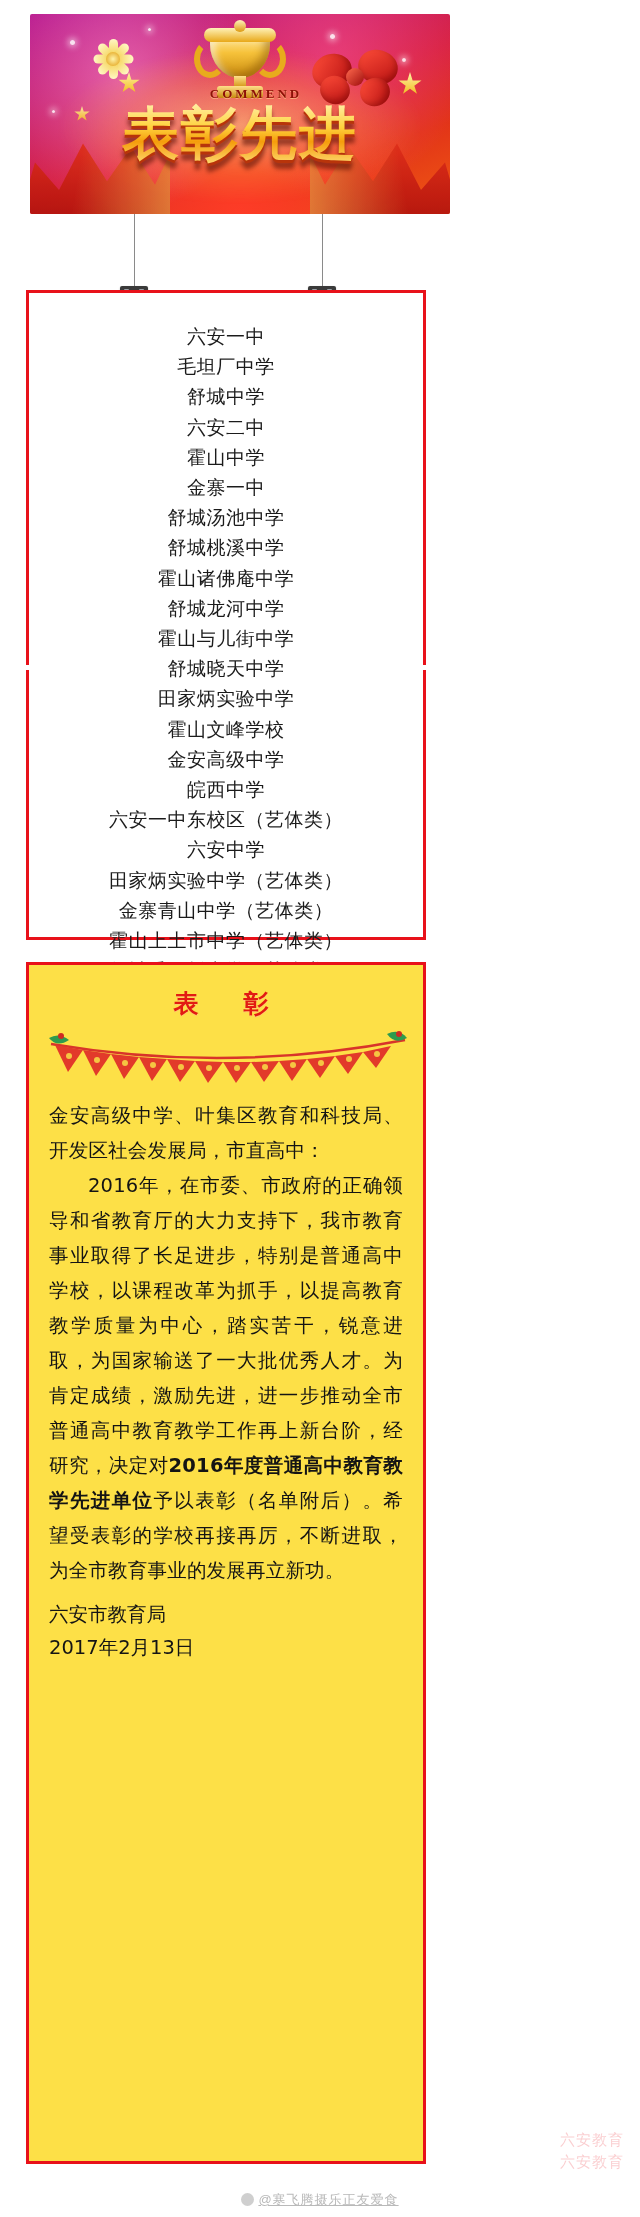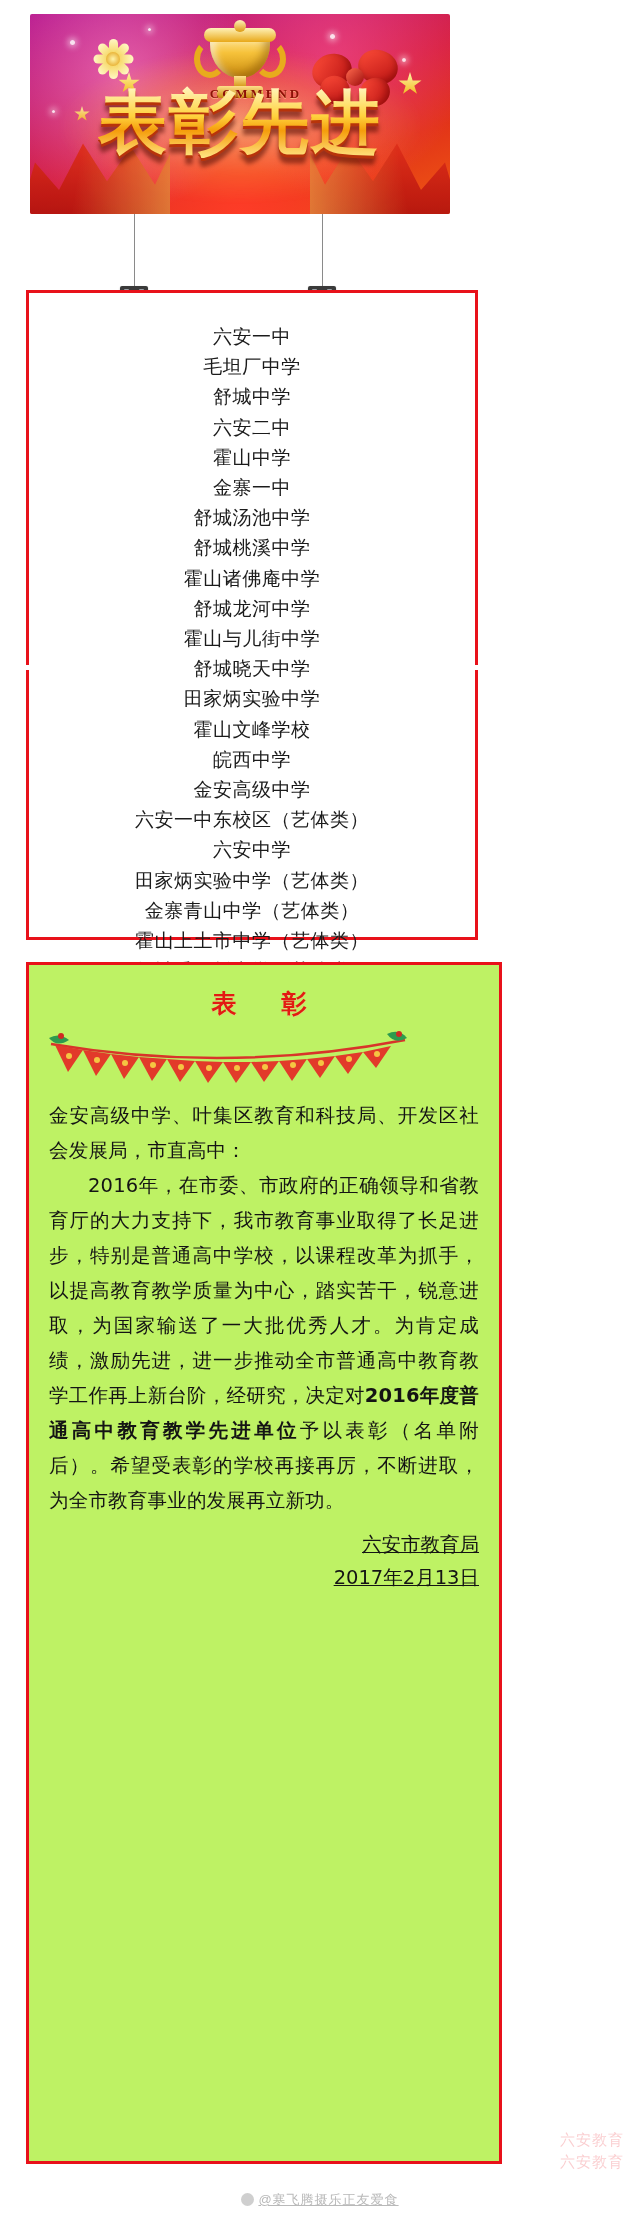--- a/index.html
+++ b/index.html
@@ -200,11 +200,11 @@
   .banner-title {
     position: absolute;
     left: 50%;
-    top: 72px;
+    top: 83px;
     transform: translateX(-50%);
     font-family: "DejaVu Sans", sans-serif;
     font-weight: bold;
-    font-size: 69px;
+    font-size: 57px;
     line-height: 72px;
     white-space: nowrap;
     letter-spacing: 2px;

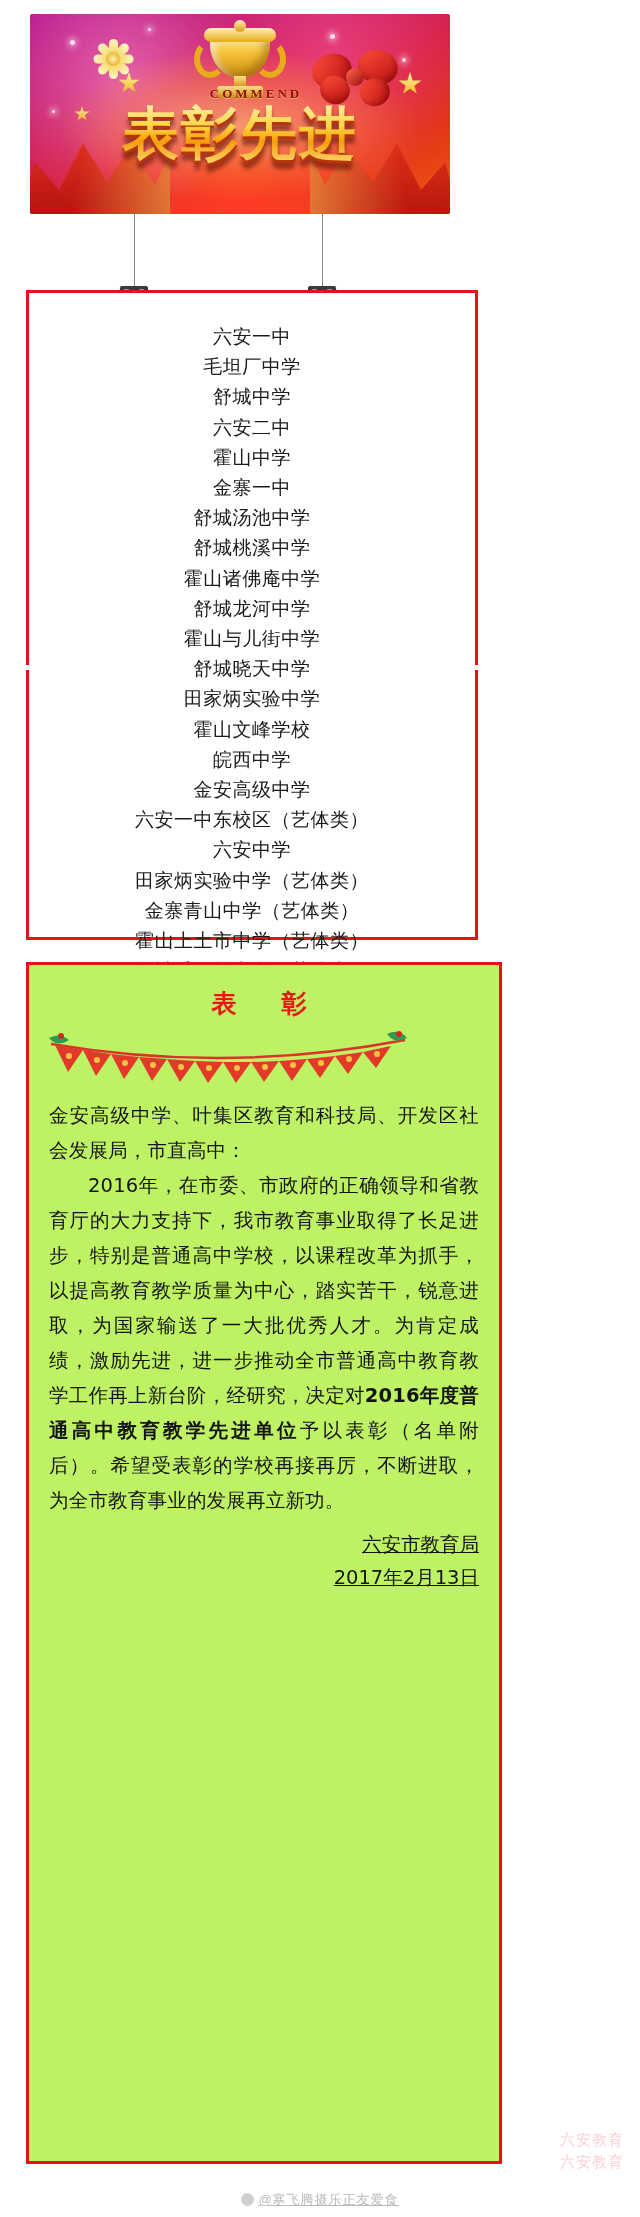--- a/index.html
+++ b/index.html
@@ -249,7 +249,7 @@
     position: absolute;
     left: 26px;
     top: 290px;
-    width: 452px;
+    width: 400px;
     height: 650px;
     border: 3px solid #e8111a;
     background: #ffffff;

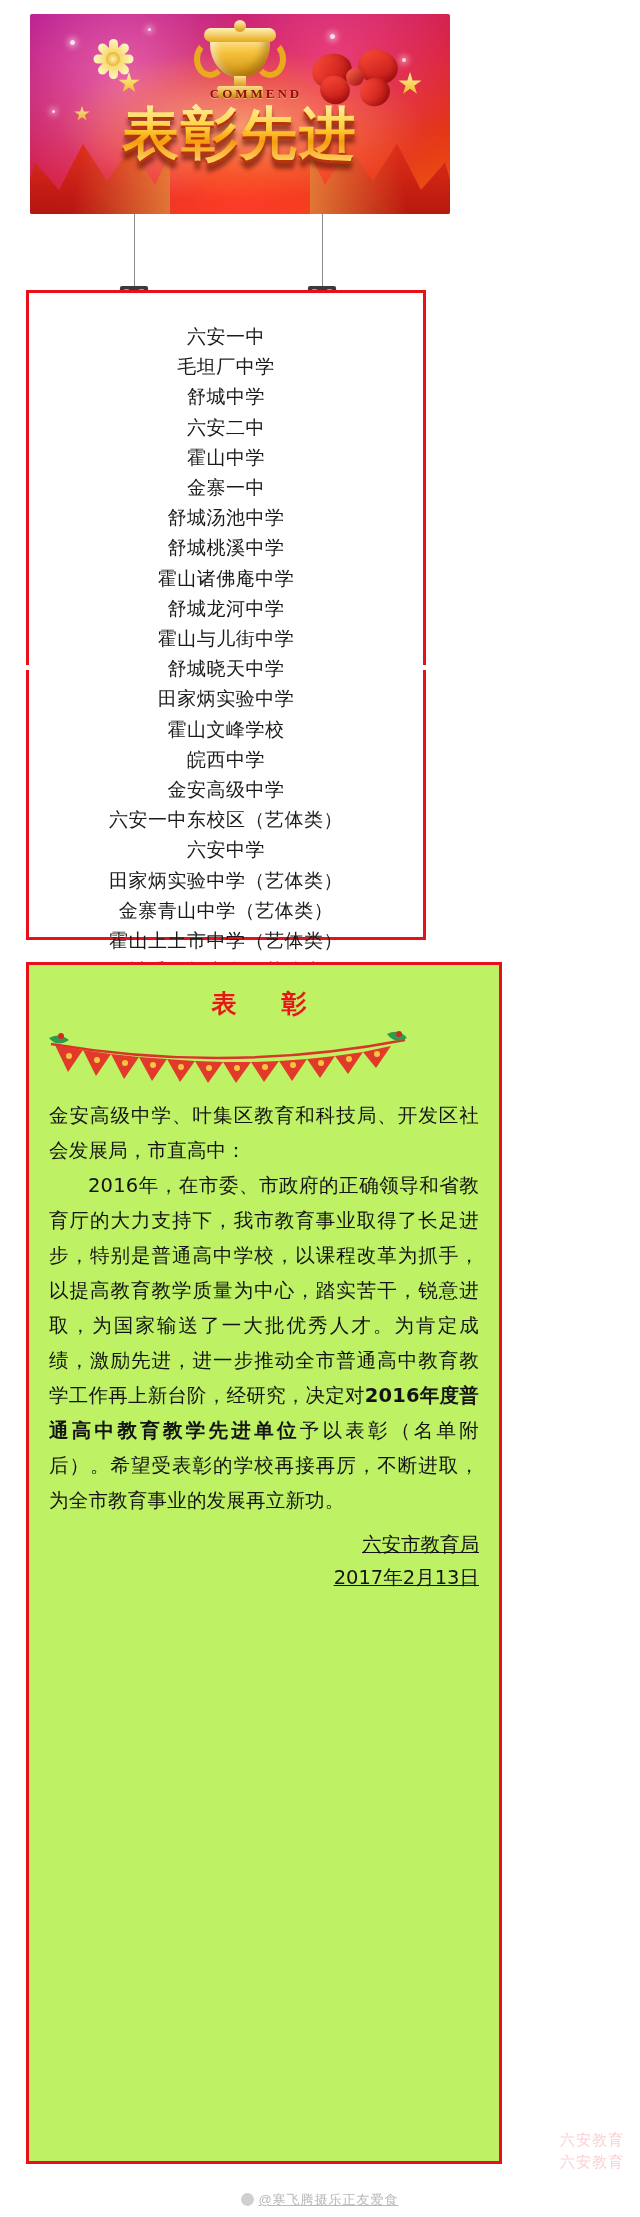--- a/index.html
+++ b/index.html
@@ -454,8 +454,8 @@
       <div class="school-item">舒城晓天中学</div>
       <div class="school-item">田家炳实验中学</div>
       <div class="school-item">霍山文峰学校</div>
+      <div class="school-item">金安高级中学</div>
       <div class="school-item">皖西中学</div>
-      <div class="school-item">金安高级中学</div>
       <div class="school-item">六安一中东校区（艺体类）</div>
       <div class="school-item">六安中学</div>
       <div class="school-item">田家炳实验中学（艺体类）</div>

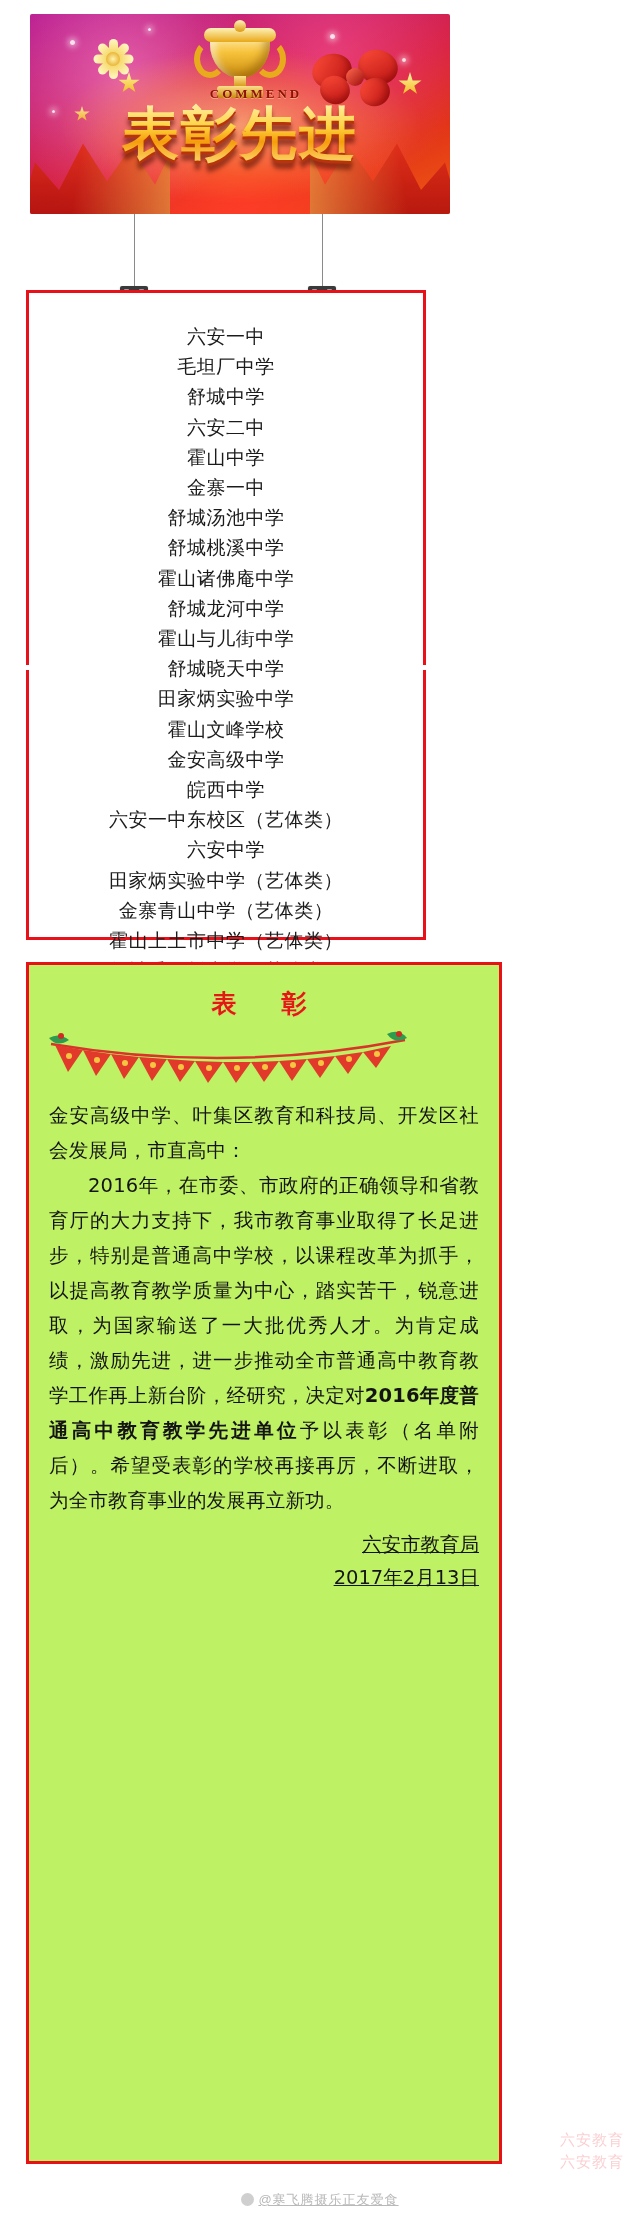--- a/index.html
+++ b/index.html
@@ -286,10 +286,10 @@
     position: absolute;
     left: 26px;
     top: 962px;
-    width: 476px;
+    width: 400px;
     height: 1202px;
     border: 3px solid #e8111a;
-    background: #bef264;
+    background: #fde047;
     box-sizing: border-box;
     padding: 22px 20px 16px 20px;
   }

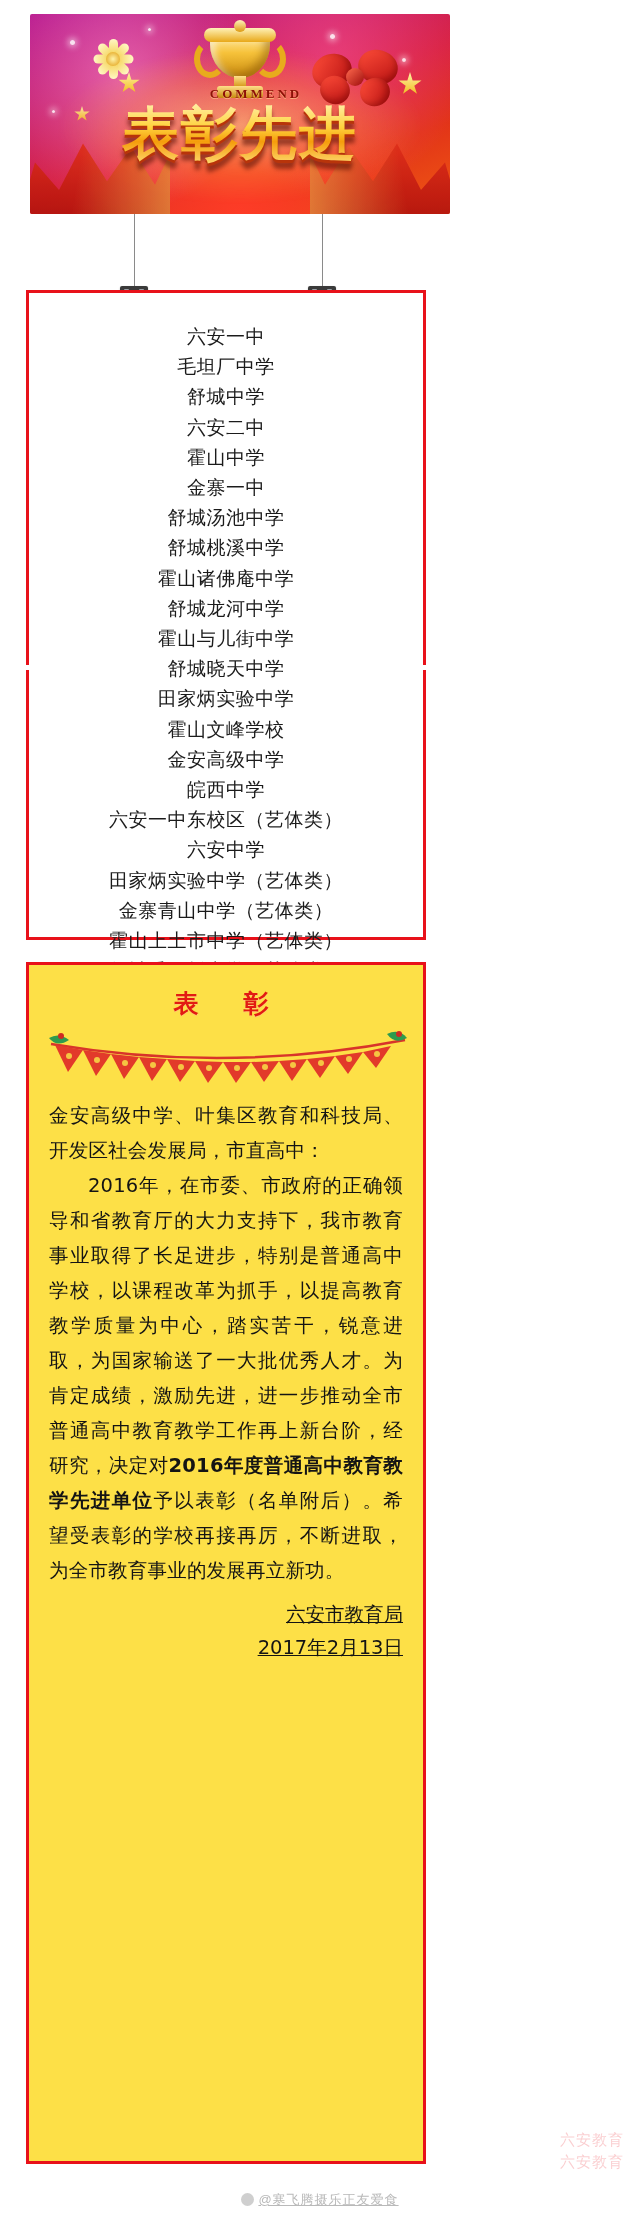--- a/index.html
+++ b/index.html
@@ -323,12 +323,11 @@
   .notice-body b { font-weight: bold; }
   .sign {
     margin-top: 10px;
-    text-align: right;
+    text-align: left;
     font-family: "DejaVu Sans", sans-serif;
     font-size: 19.5px;
     line-height: 33px;
     color: #141414;
-    text-decoration: underline;
   }
 
   

